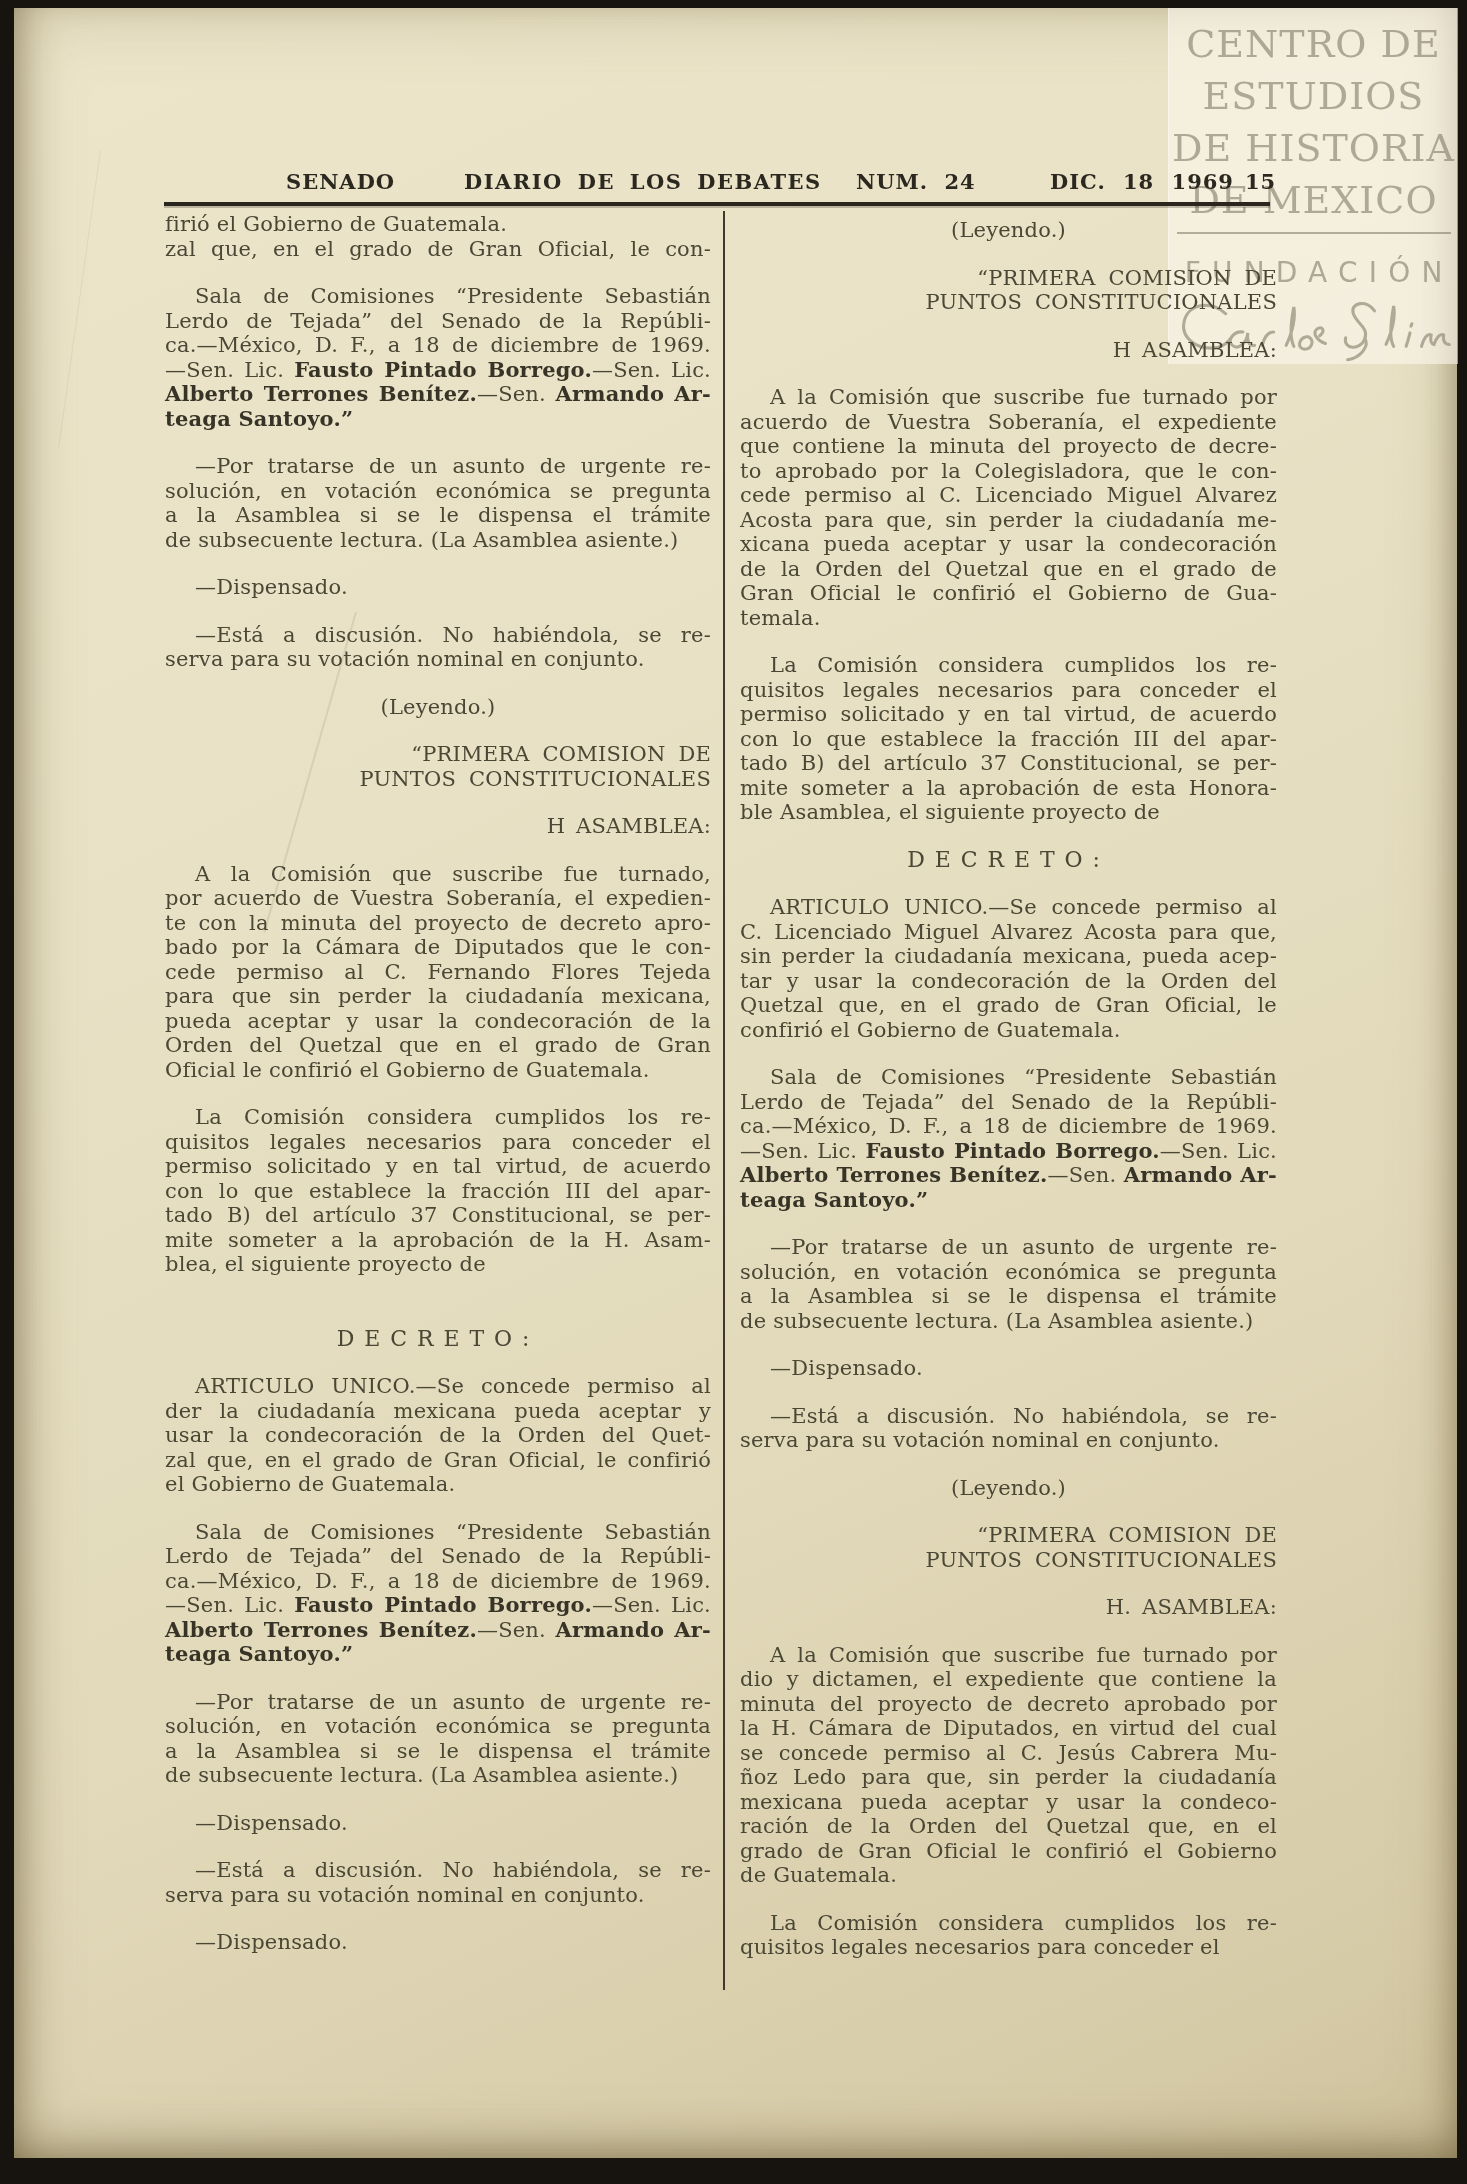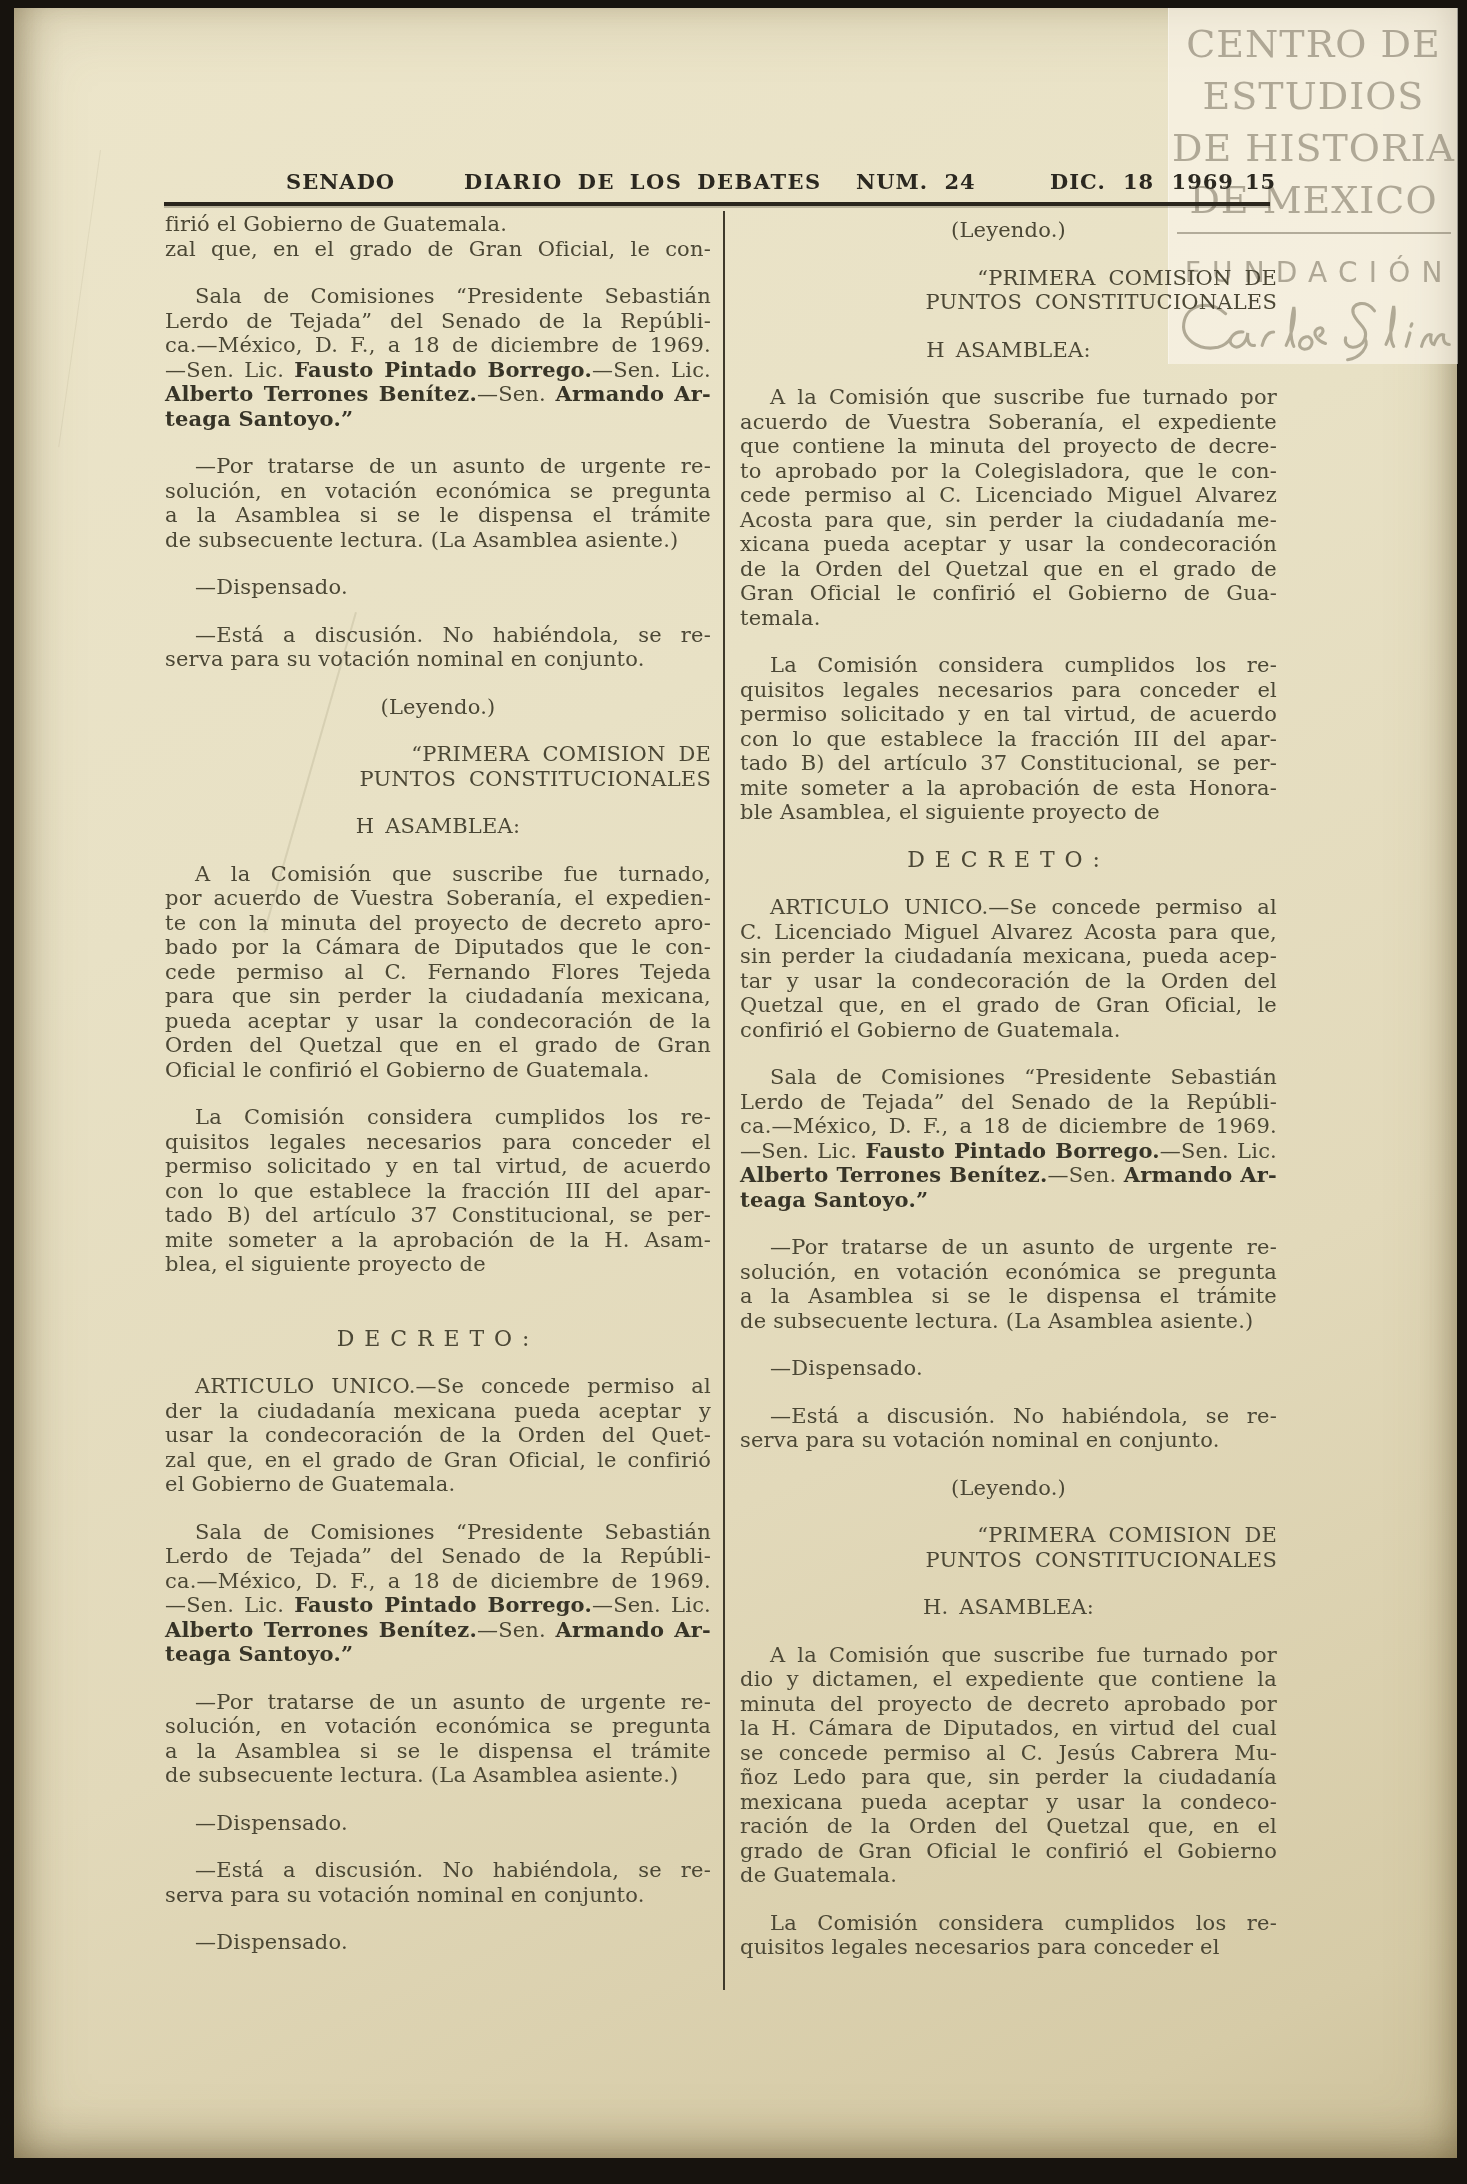--- a/index.html
+++ b/index.html
@@ -45,7 +45,7 @@
   .line.ind{text-indent:30px;}
   .center .line{text-align:center;}
   .heading .line{text-align:right;word-spacing:6px;}
-  .label .line{text-align:center;word-spacing:4px;}
+  .label .line{text-align:right;word-spacing:4px;}
   .decree .line{text-align:center;letter-spacing:.45em;font-size:22px;}
   strong{font-weight:bold;color:#373427;}
 </style>

